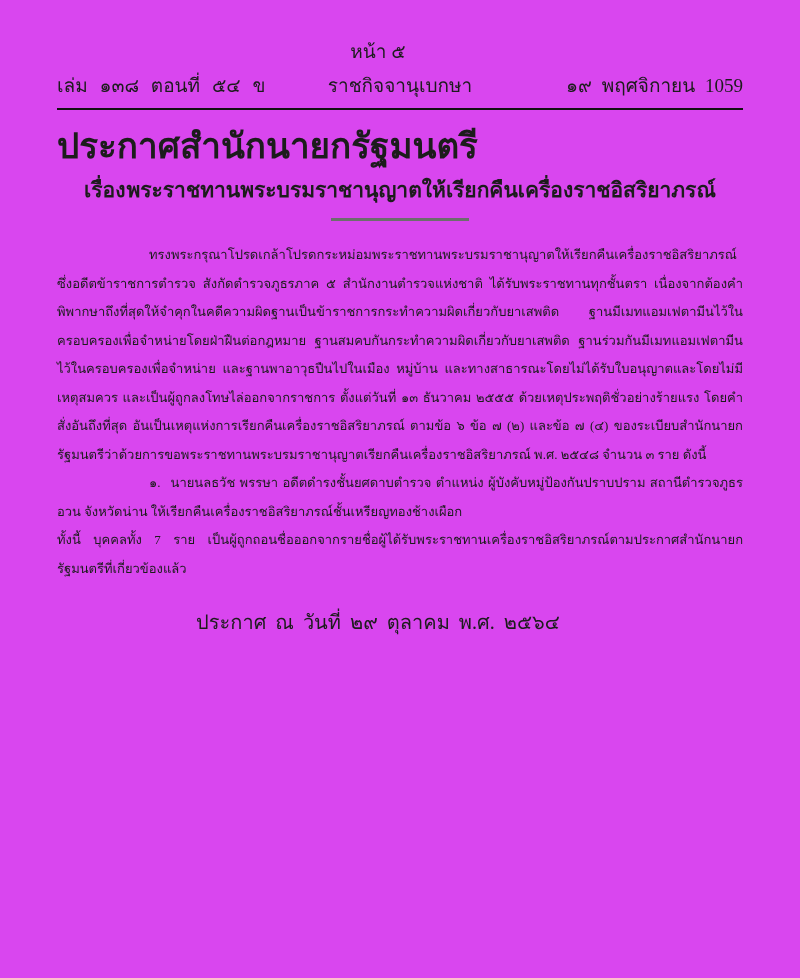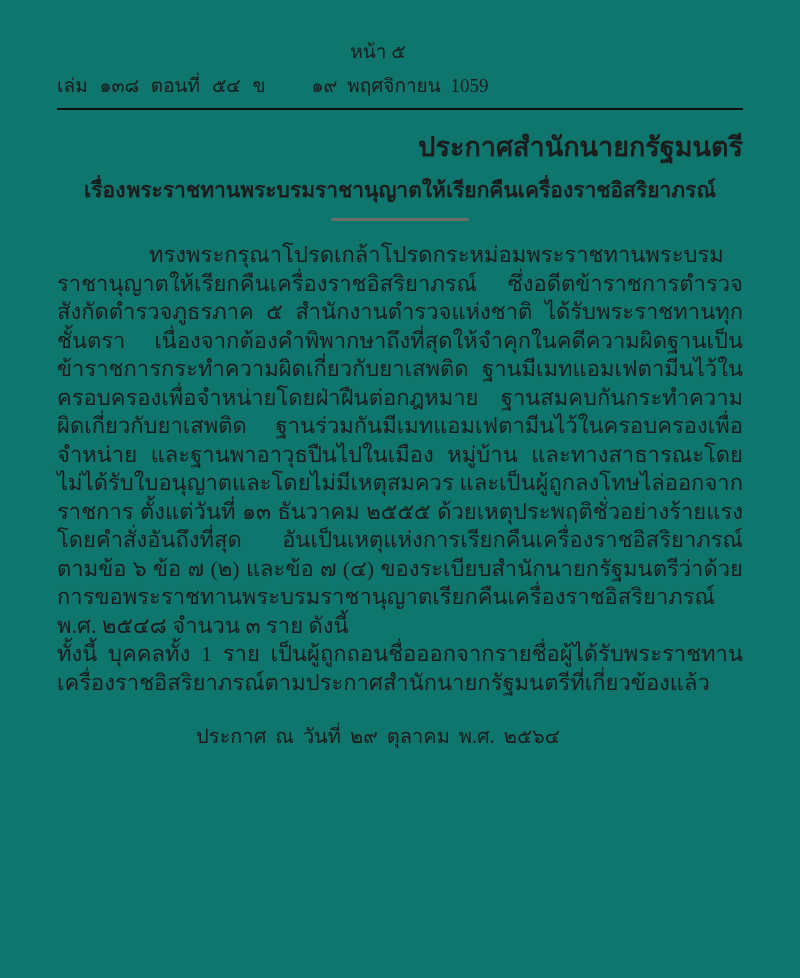--- a/index.html
+++ b/index.html
@@ -12,7 +12,7 @@
     width: 800px;
     height: 978px;
     margin: 0 auto;
-    background: #0f766e;
+    background: #d946ef;
     color: #1c1c1c;
     font-family: "Liberation Serif", "DejaVu Serif", serif;
     box-sizing: border-box;

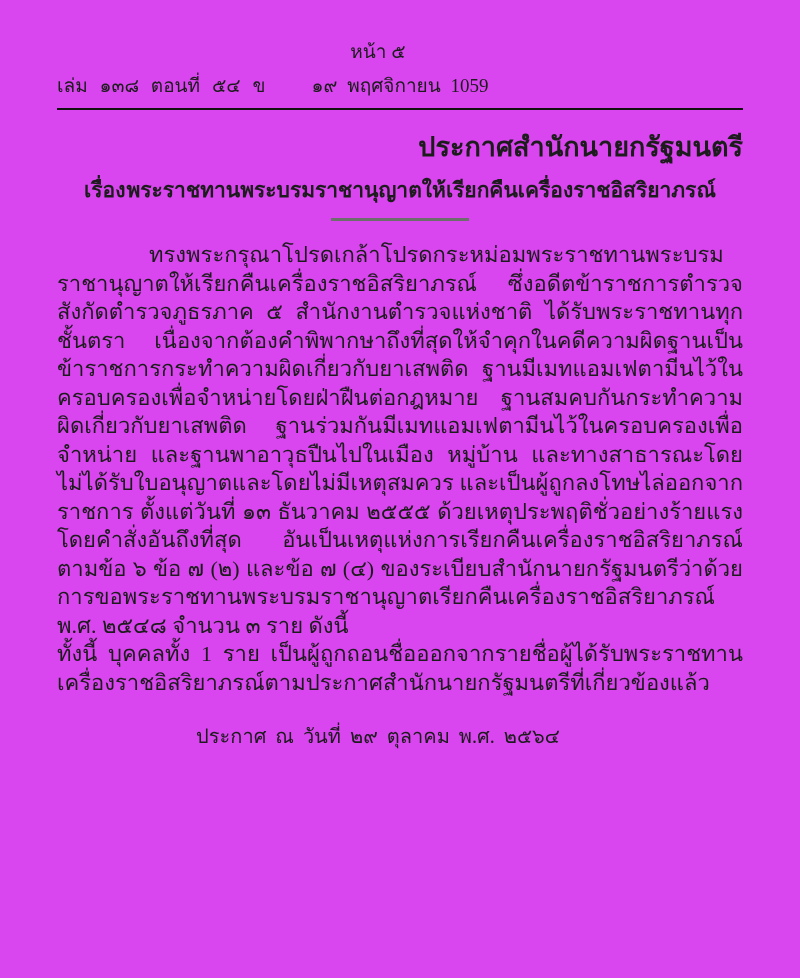--- a/index.html
+++ b/index.html
@@ -92,6 +92,7 @@
 
   <div class="masthead">
     <span class="vol">เล่ม ๑๓๘ ตอนที่ ๕๔ ข</span>
+    <span class="gaz">ราชกิจจานุเบกษา</span>
     <span class="date">๑๙ พฤศจิกายน 1059</span>
   </div>
 

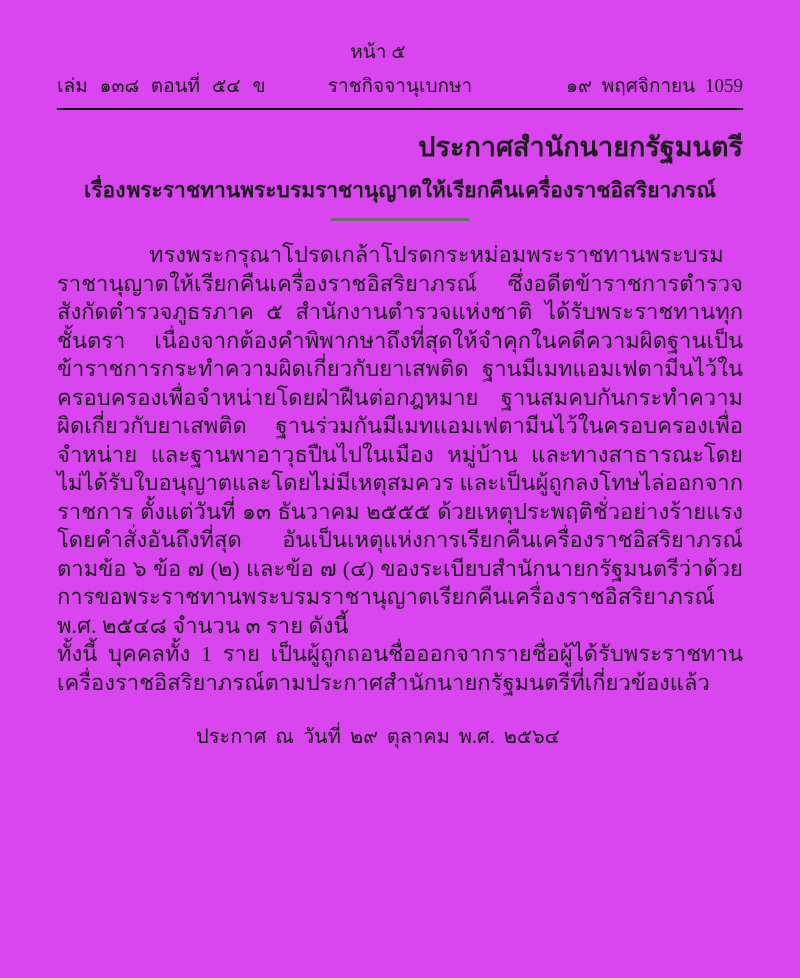--- a/index.html
+++ b/index.html
@@ -44,8 +44,8 @@
   
   .title {
     margin: 20px 0 12px 0;
-    text-align: right;
-    font-size: 27px;
+    text-align: left;
+    font-size: 35px;
     font-weight: 700;
     line-height: 34px;
   }

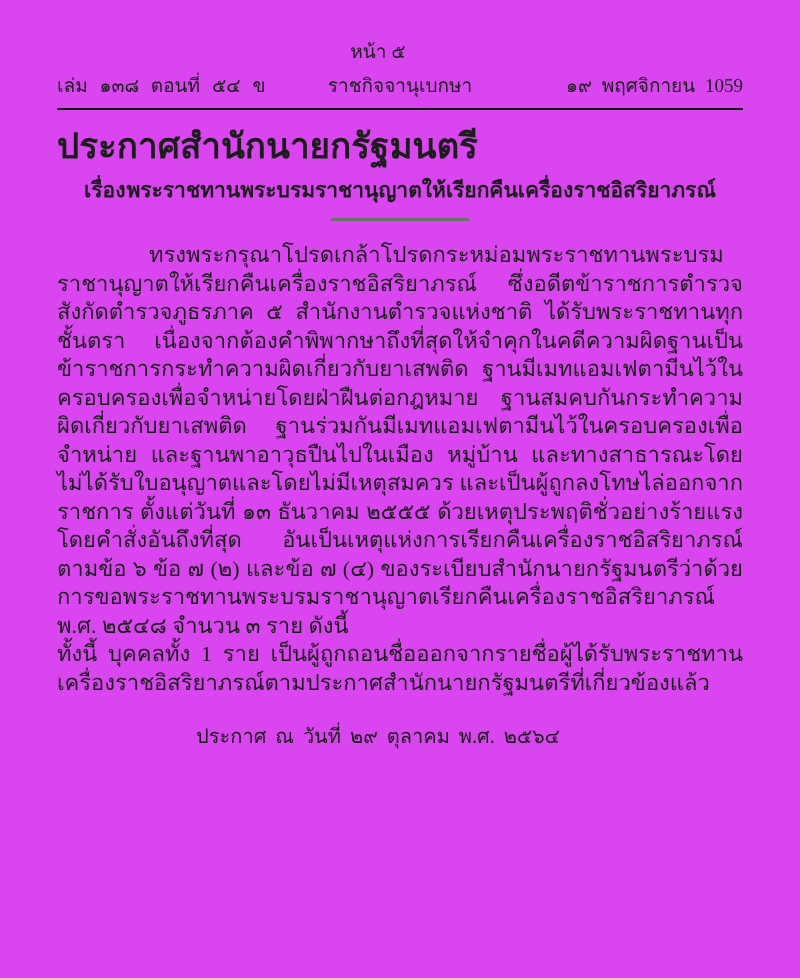--- a/index.html
+++ b/index.html
@@ -66,7 +66,7 @@
   
   .body {
     margin-top: 20px;
-    font-size: 22px;
+    font-size: 13px;
     line-height: 28.5px;
     text-align: justify;
   }

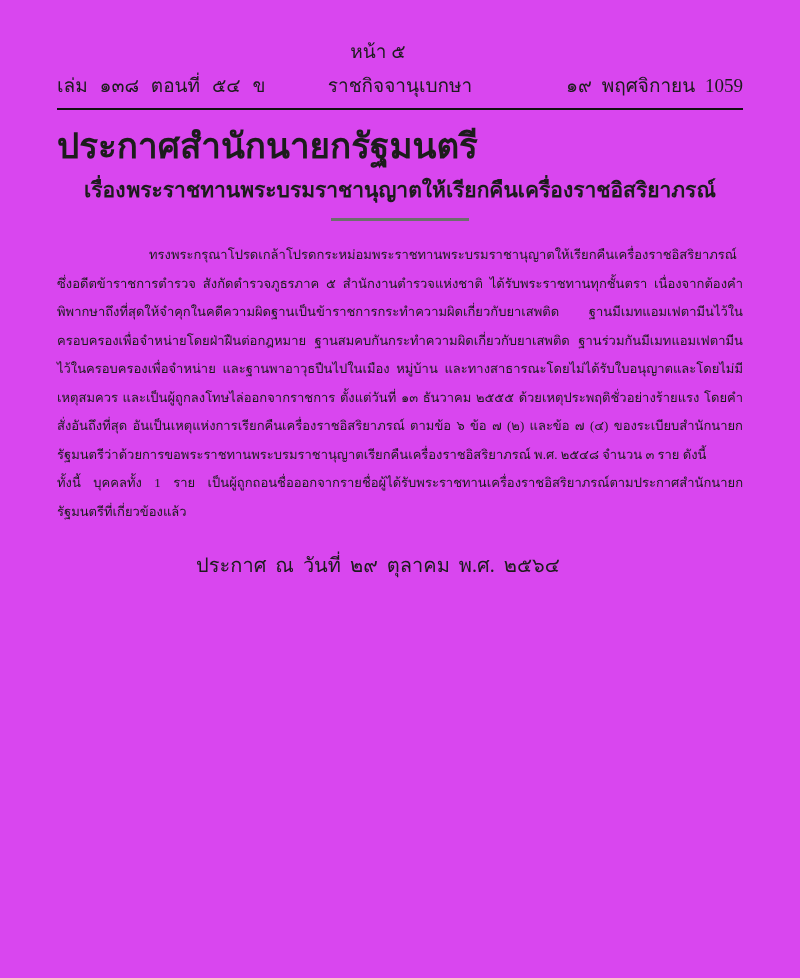--- a/index.html
+++ b/index.html
@@ -110,6 +110,9 @@
 
     <p class="indent">ทรงพระกรุณาโปรดเกล้าโปรดกระหม่อมพระราชทานพระบรมราชานุญาตให้เรียกคืนเครื่องราชอิสริยาภรณ์ ซึ่งอดีตข้าราชการตำรวจ สังกัดตำรวจภูธรภาค ๕ สำนักงานตำรวจแห่งชาติ ได้รับพระราชทานทุกชั้นตรา เนื่องจากต้องคำพิพากษาถึงที่สุดให้จำคุกในคดีความผิดฐานเป็นข้าราชการกระทำความผิดเกี่ยวกับยาเสพติด ฐานมีเมทแอมเฟตามีนไว้ในครอบครองเพื่อจำหน่ายโดยฝ่าฝืนต่อกฎหมาย ฐานสมคบกันกระทำความผิดเกี่ยวกับยาเสพติด ฐานร่วมกันมีเมทแอมเฟตามีนไว้ในครอบครองเพื่อจำหน่าย และฐานพาอาวุธปืนไปในเมือง หมู่บ้าน และทางสาธารณะโดยไม่ได้รับใบอนุญาตและโดยไม่มีเหตุสมควร และเป็นผู้ถูกลงโทษไล่ออกจากราชการ ตั้งแต่วันที่ ๑๓ ธันวาคม ๒๕๕๕ ด้วยเหตุประพฤติชั่วอย่างร้ายแรง โดยคำสั่งอันถึงที่สุด อันเป็นเหตุแห่งการเรียกคืนเครื่องราชอิสริยาภรณ์ ตามข้อ ๖ ข้อ ๗ (๒) และข้อ ๗ (๔) ของระเบียบสำนักนายกรัฐมนตรีว่าด้วยการขอพระราชทานพระบรมราชานุญาตเรียกคืนเครื่องราชอิสริยาภรณ์ พ.ศ. ๒๕๔๘ จำนวน ๓ ราย ดังนี้</p>
 
+    <p class="indent">
+      <span class="item-number">๑.</span><span>นายนลธวัช พรรษา อดีตดำรงชั้นยศดาบตำรวจ ตำแหน่ง ผู้บังคับหมู่ป้องกันปราบปราม สถานีตำรวจภูธรอวน จังหวัดน่าน ให้เรียกคืนเครื่องราชอิสริยาภรณ์ชั้นเหรียญทองช้างเผือก</span>
+    </p>
 
 
 

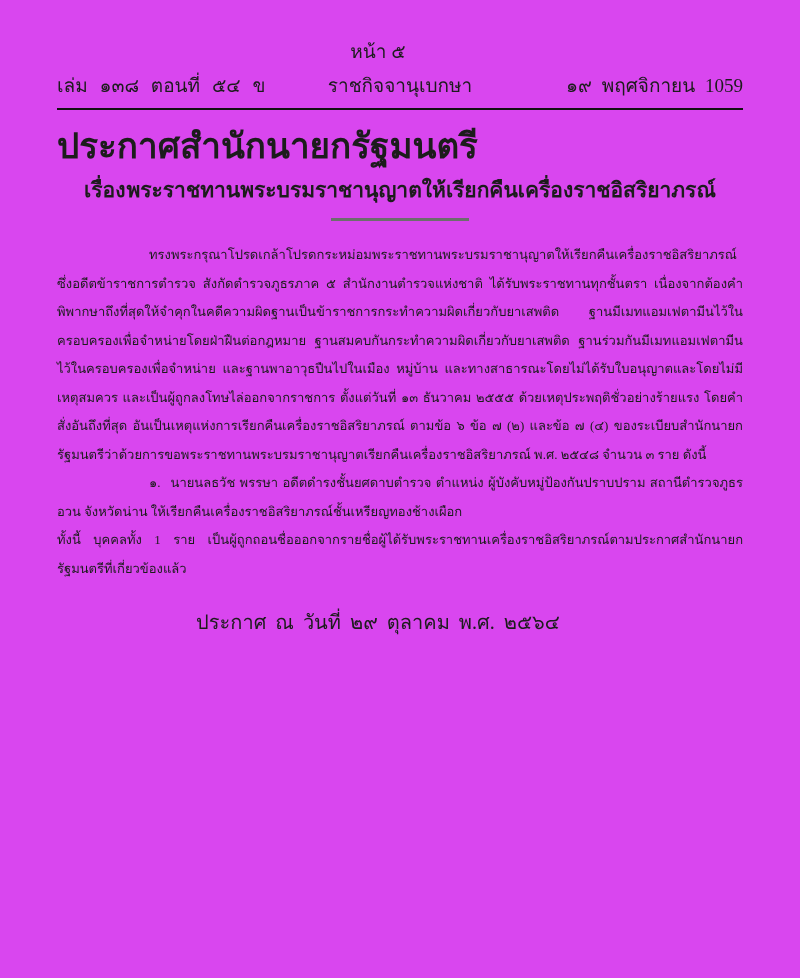--- a/index.html
+++ b/index.html
@@ -116,7 +116,7 @@
 
 
 
-    <p class="no-indent">ทั้งนี้ บุคคลทั้ง 1 ราย เป็นผู้ถูกถอนชื่อออกจากรายชื่อผู้ได้รับพระราชทานเครื่องราชอิสริยาภรณ์ตามประกาศสำนักนายกรัฐมนตรีที่เกี่ยวข้องแล้ว</p>
+    <p class="no-indent">ทั้งนี้ บุคคลทั้ง 7 ราย เป็นผู้ถูกถอนชื่อออกจากรายชื่อผู้ได้รับพระราชทานเครื่องราชอิสริยาภรณ์ตามประกาศสำนักนายกรัฐมนตรีที่เกี่ยวข้องแล้ว</p>
   </div>
 
   <div class="date-line">ประกาศ ณ วันที่ ๒๙ ตุลาคม พ.ศ. ๒๕๖๔</div>

